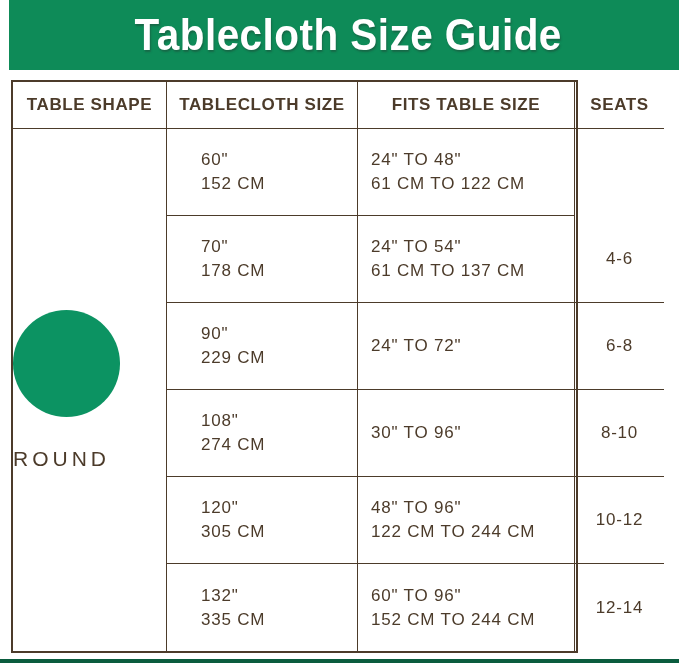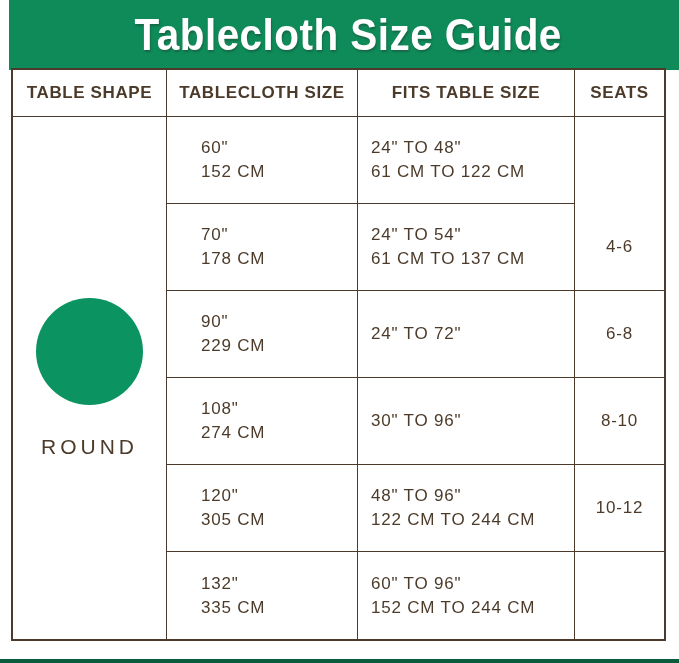--- a/index.html
+++ b/index.html
@@ -33,7 +33,7 @@
     white-space:nowrap;
   }
   .size-table{
-    position:absolute;left:11px;top:68px;width:655px;height:573px;
+    position:absolute;left:11px;top:80px;width:567px;height:573px;
     border:2px solid var(--ink-brown);
     display:grid;
     grid-template-columns:154px 191px 217px 89px;

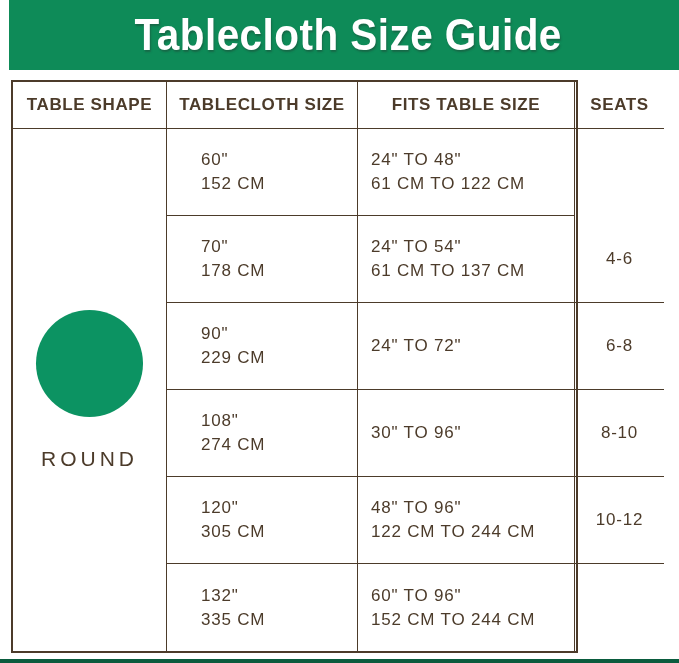--- a/index.html
+++ b/index.html
@@ -58,7 +58,7 @@
     grid-column:1;grid-row:2 / 8;
     border-right:1px solid var(--ink-brown);
     border-bottom:none;
-    display:flex;flex-direction:column;align-items:center;justify-content:center;
+    display:flex;flex-direction:column;justify-content:center;
     gap:30px;
   }
   .shape-circle{

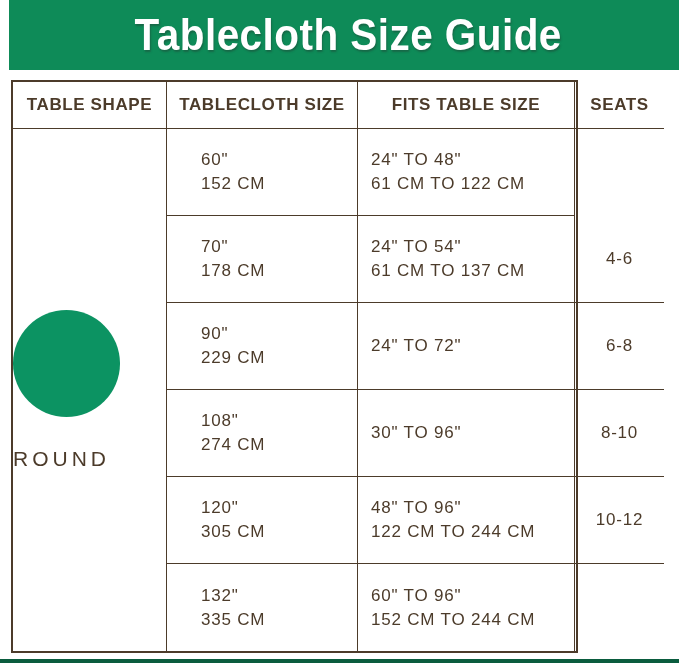--- a/index.html
+++ b/index.html
@@ -164,6 +164,9 @@
     <div class="line">60" TO 96"</div>
     <div class="line">152 CM TO 244 CM</div>
   </div>
+  <div class="cell seats-cell col4 last-row" style="grid-area: 7 / 4;">
+    <div class="line">12-14</div>
+  </div>
 </div>
 
   <div class="bottom-bar"></div>

